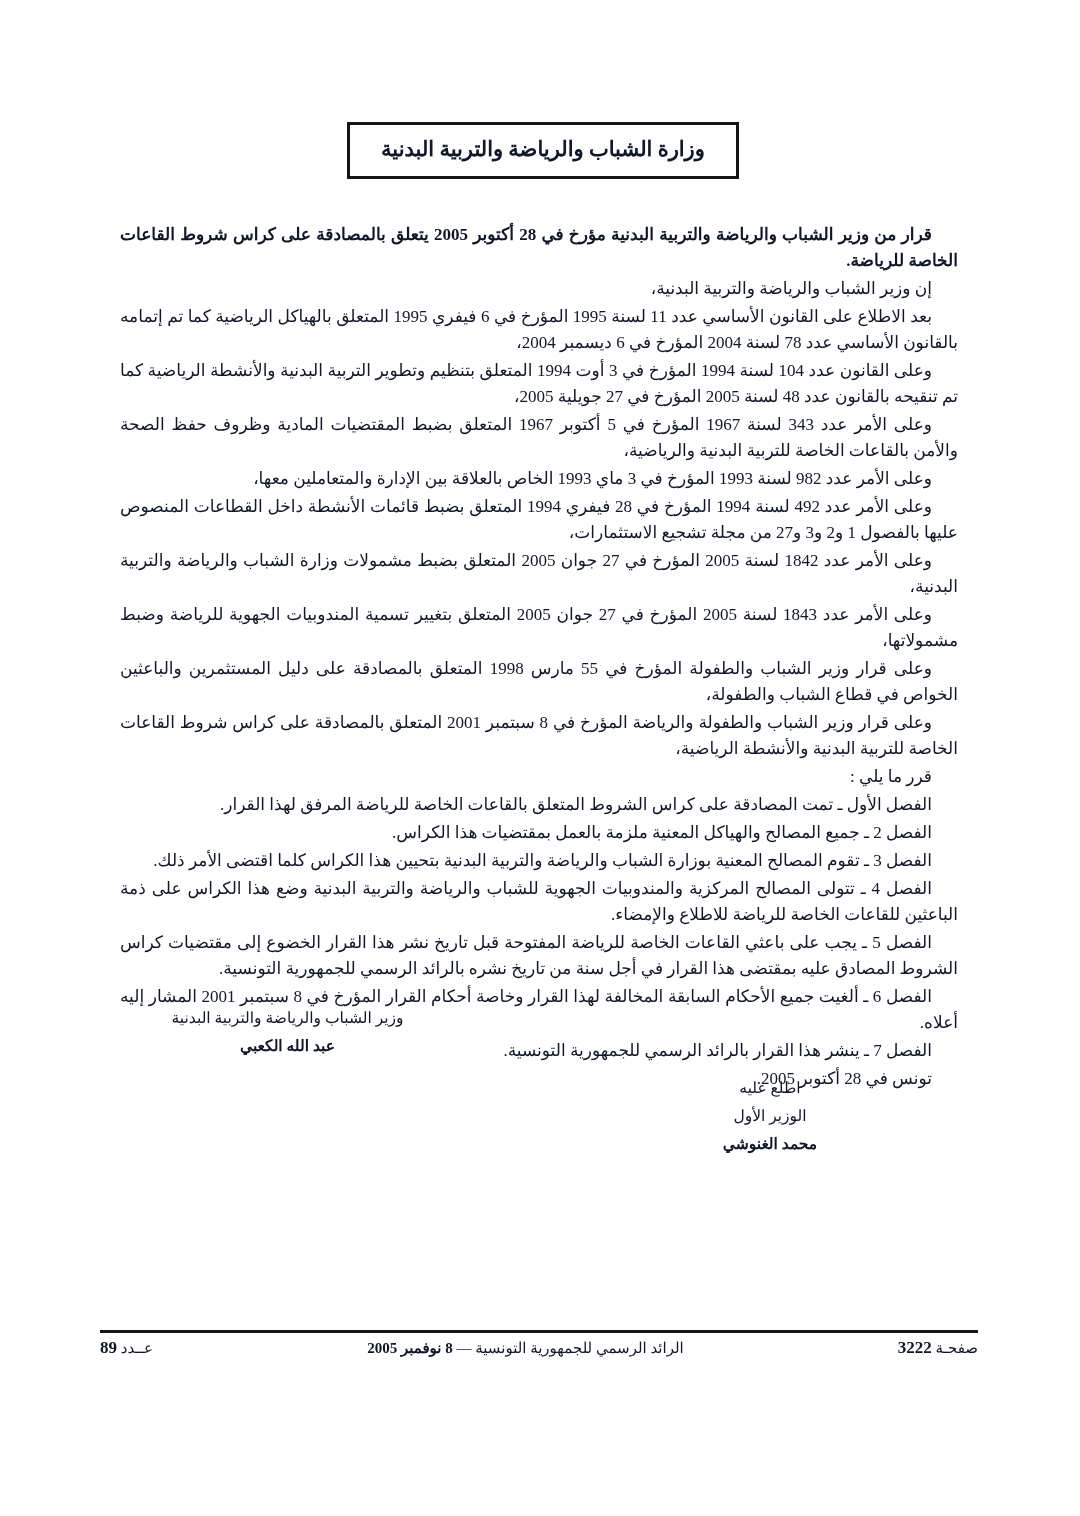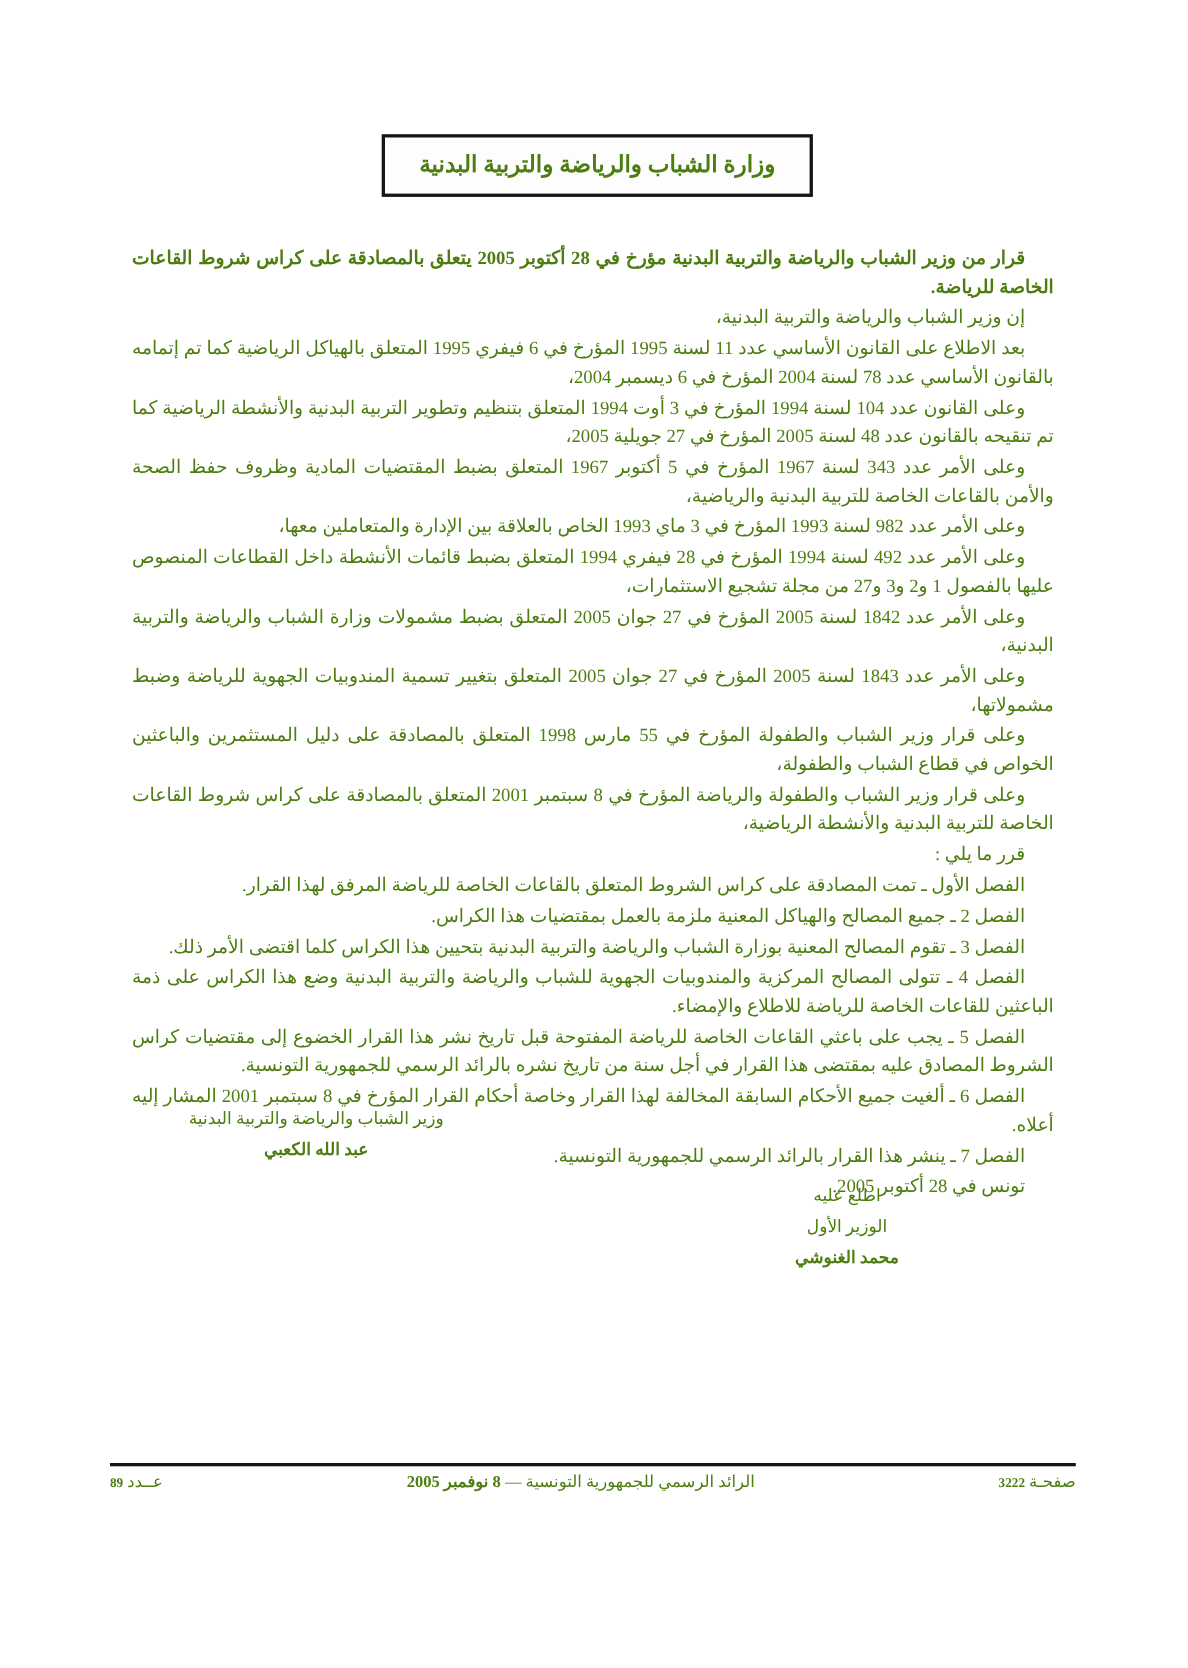--- a/index.html
+++ b/index.html
@@ -8,7 +8,7 @@
     width:1080px;height:1516px;
     background:#ffffff;
     font-family:"Liberation Serif","DejaVu Serif",serif;
-    color:#4d7c0f;
+    color:#0f172a;
     overflow:hidden;
   }
   .ministry-box{

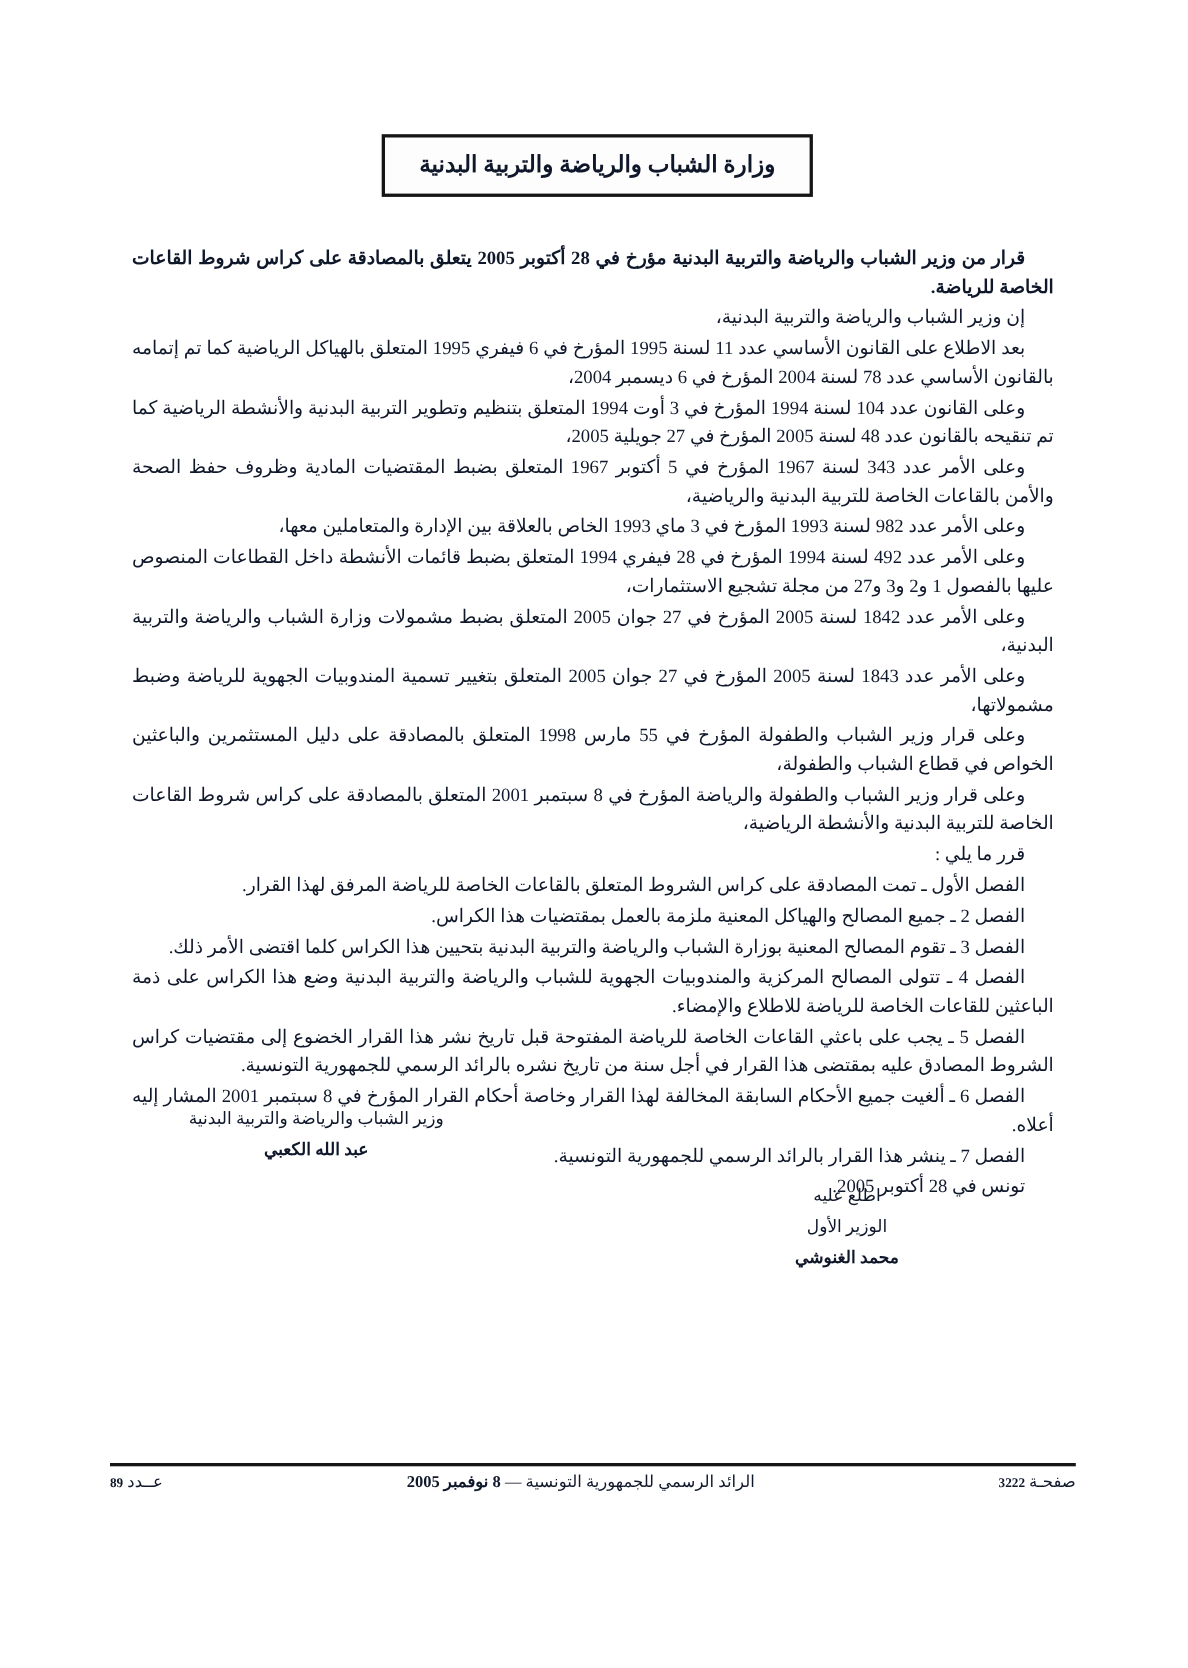--- a/index.html
+++ b/index.html
@@ -42,7 +42,7 @@
     display:flex;direction:rtl;justify-content:space-between;align-items:baseline;
     font-size:15px;
   }
-  .footer .num{font-weight:bold;font-size:12px;}
+  .footer .num{font-weight:bold;font-size:17px;}
   .footer .f-center .date{font-weight:bold;}
 </style>
 </head>

